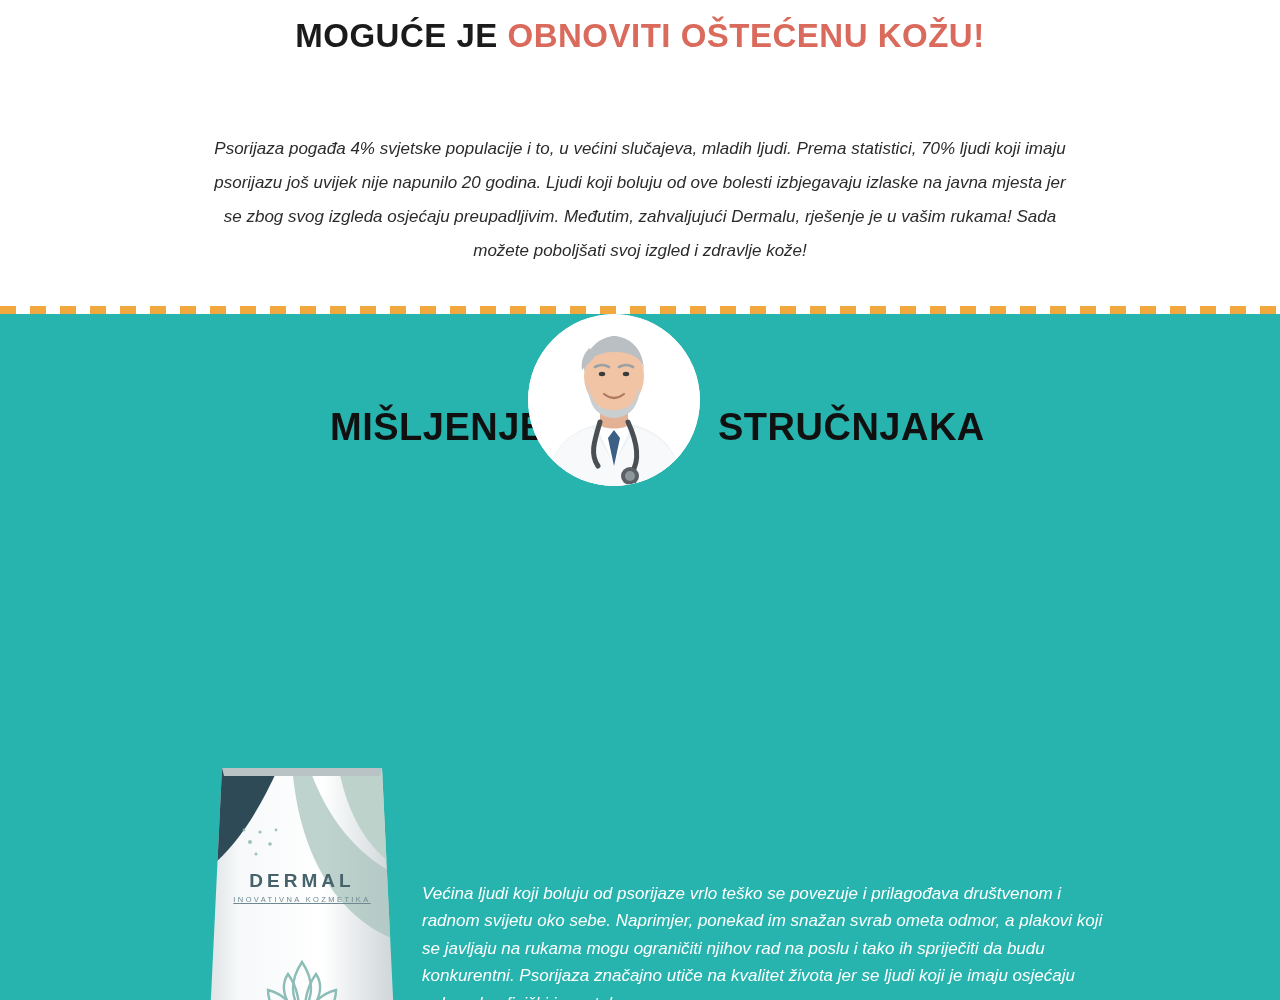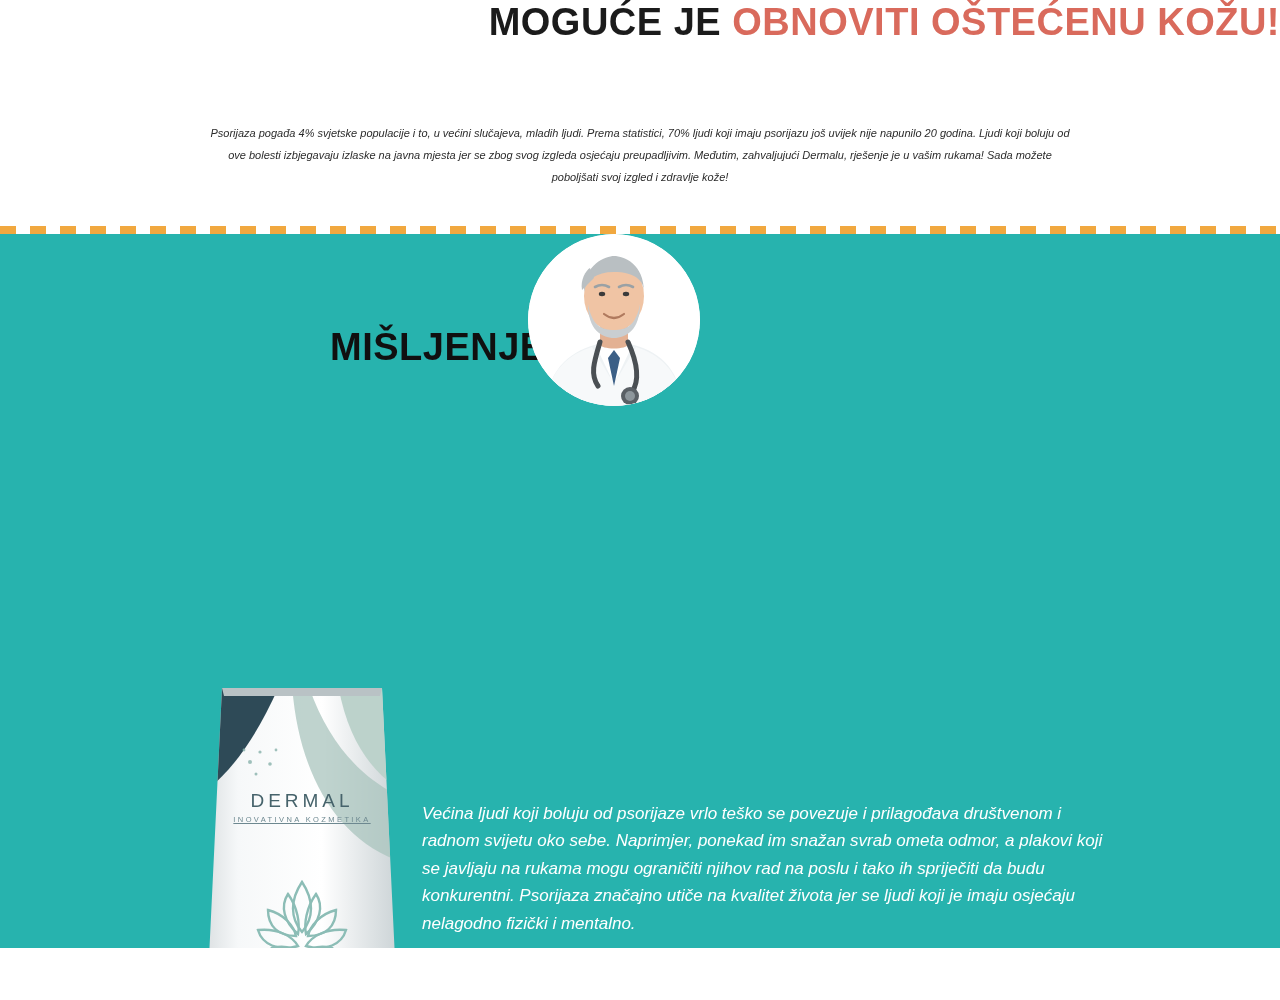--- a/index.html
+++ b/index.html
@@ -21,13 +21,13 @@
     padding: 0 0 38px 0;
   }
   .headline {
-    text-align: right;
-    font-size: 38px;
+    text-align: center;
+    font-size: 33px;
     font-weight: bold;
     letter-spacing: 0.5px;
     line-height: 1.2;
     margin: 0;
-    padding-top: 0px;
+    padding-top: 16px;
     color: #1b1b1b;
     white-space: nowrap;
   }

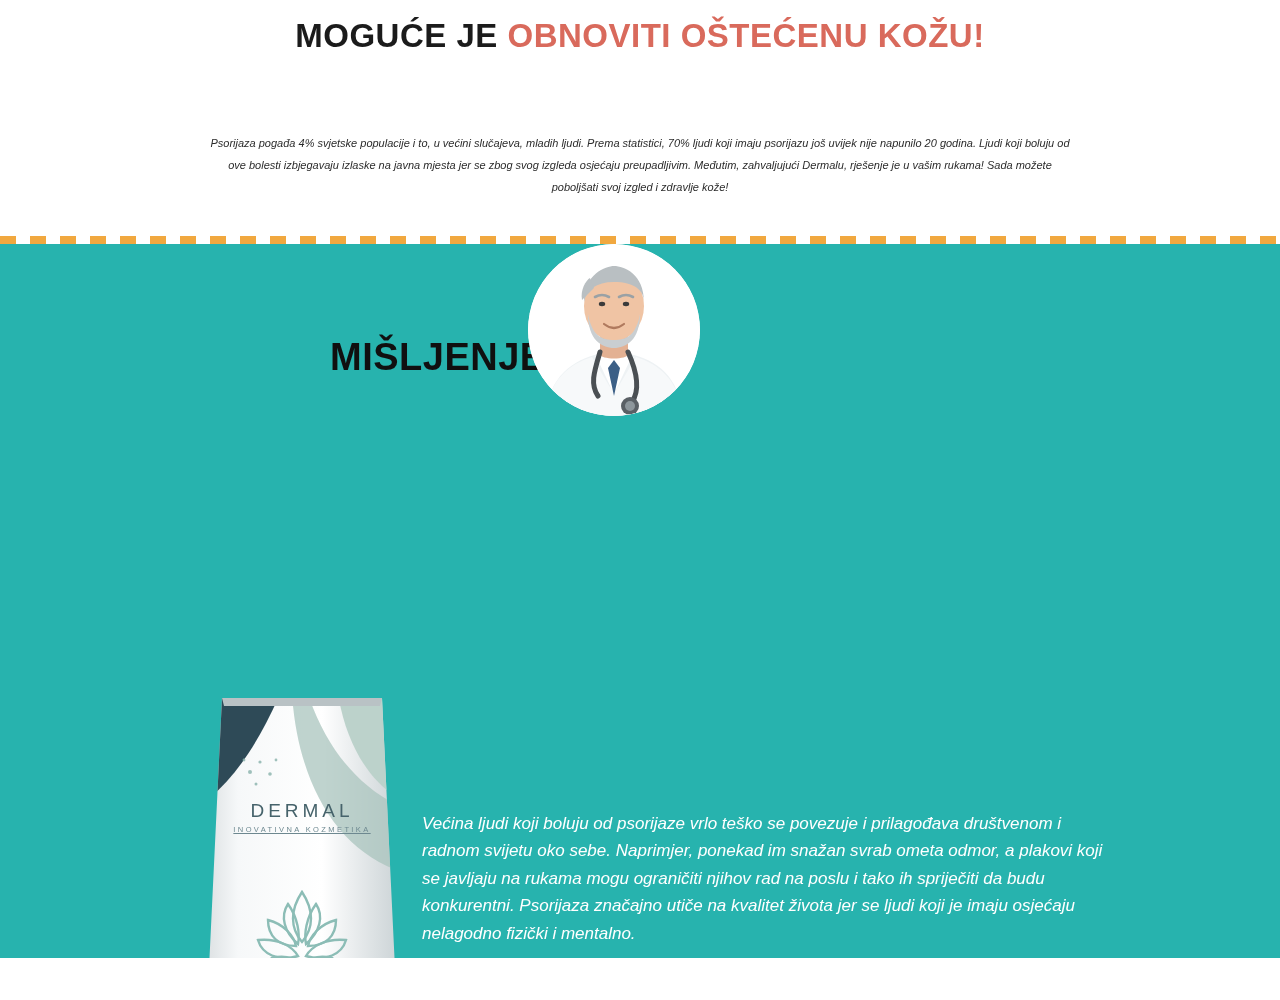--- a/index.html
+++ b/index.html
@@ -42,7 +42,7 @@
   }
   .intro-text {
     font-style: italic;
-    font-size: 11px;
+    font-size: 17px;
     line-height: 2.0;
     text-align: center;
     color: #2b2b2b;

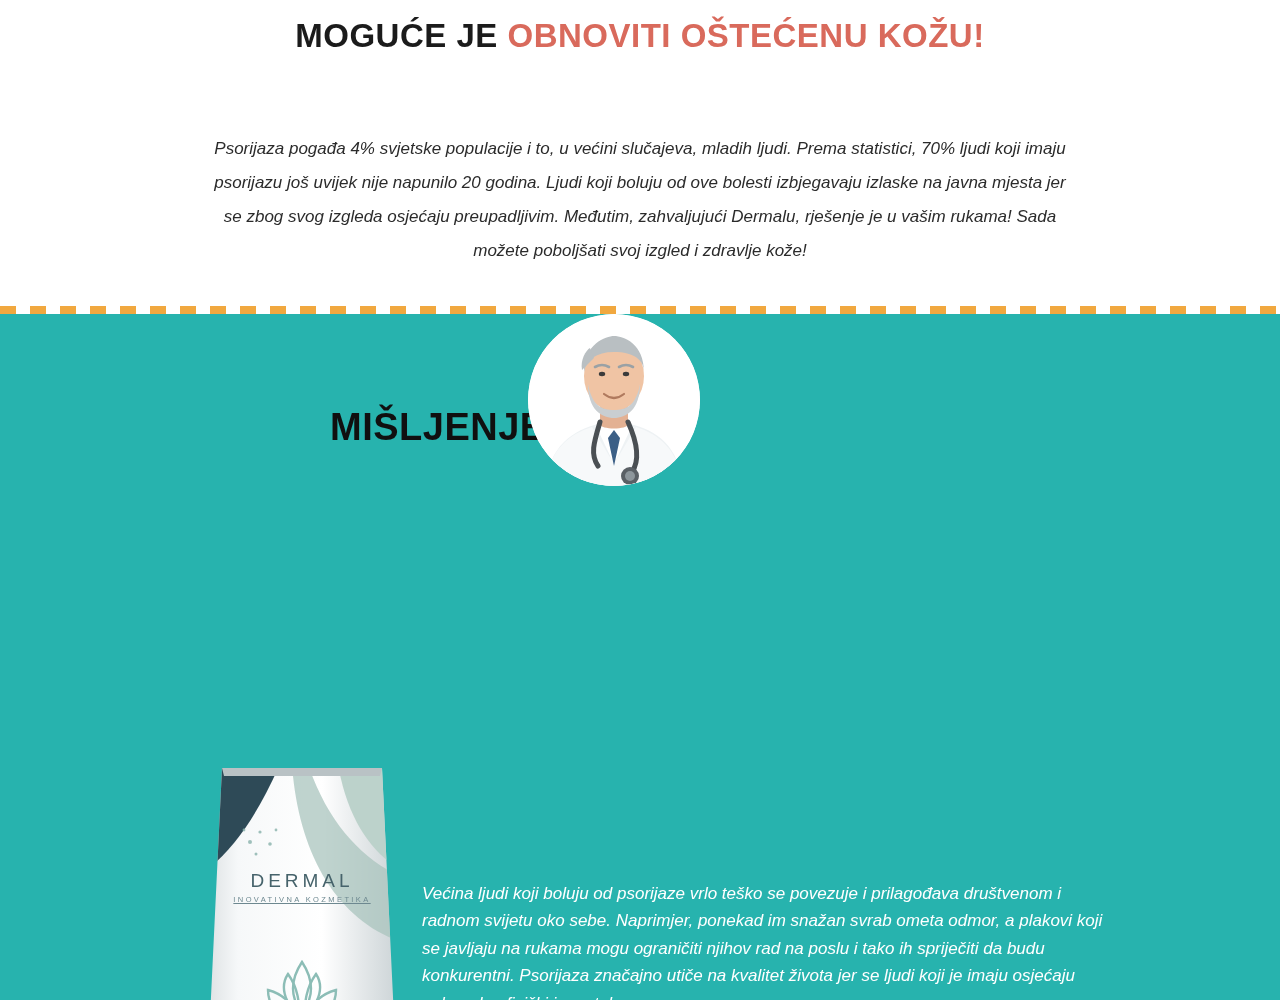--- a/index.html
+++ b/index.html
@@ -167,6 +167,7 @@
 
   <div class="expert-title-row">
     <div class="expert-title left">MIŠLJENJE</div>
+    <div class="expert-title right">STRUČNJAKA</div>
 
     <div class="doctor-badge">
       <svg class="doctor-badge-inner" viewBox="0 0 172 172">

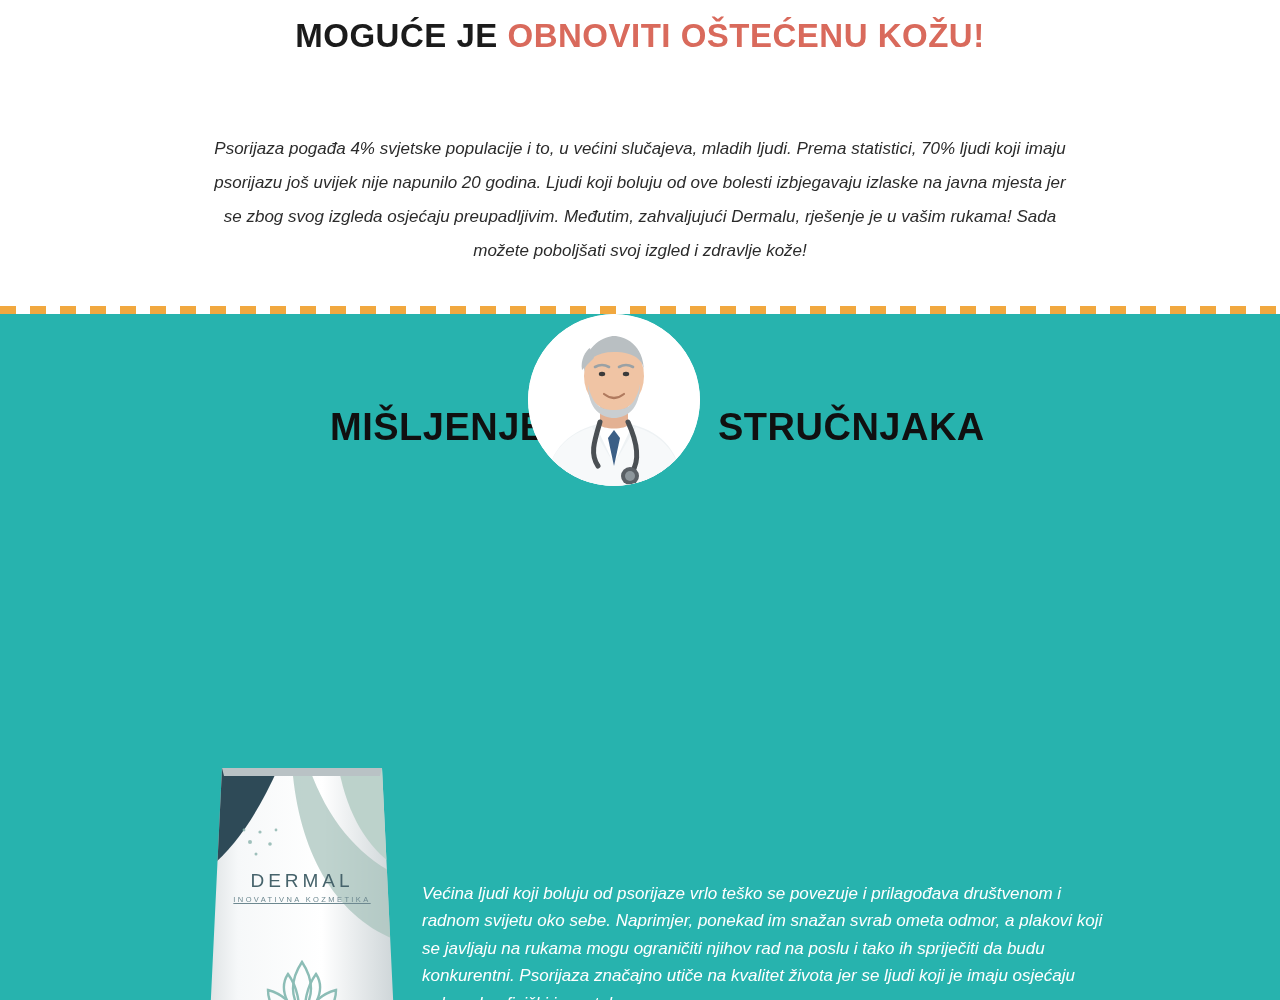--- a/index.html
+++ b/index.html
@@ -122,7 +122,7 @@
     top: 116px;
     font-size: 19px;
     letter-spacing: 4px;
-    font-weight: normal;
+    font-weight: bold;
     color: #46636b;
   }
   .tube-sub {

